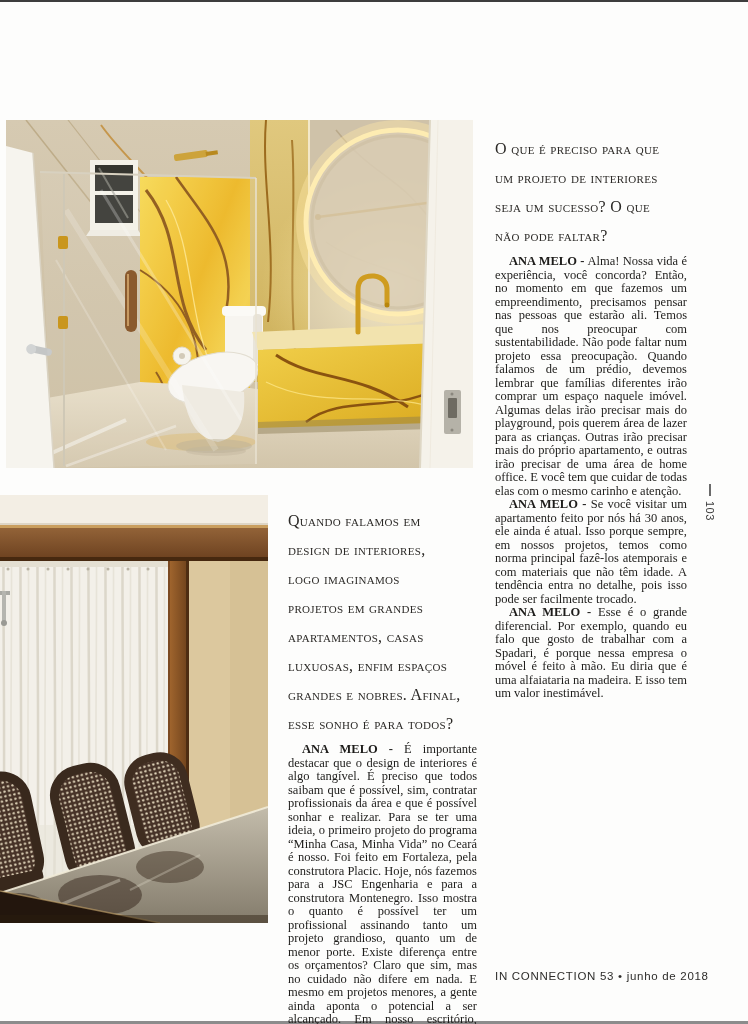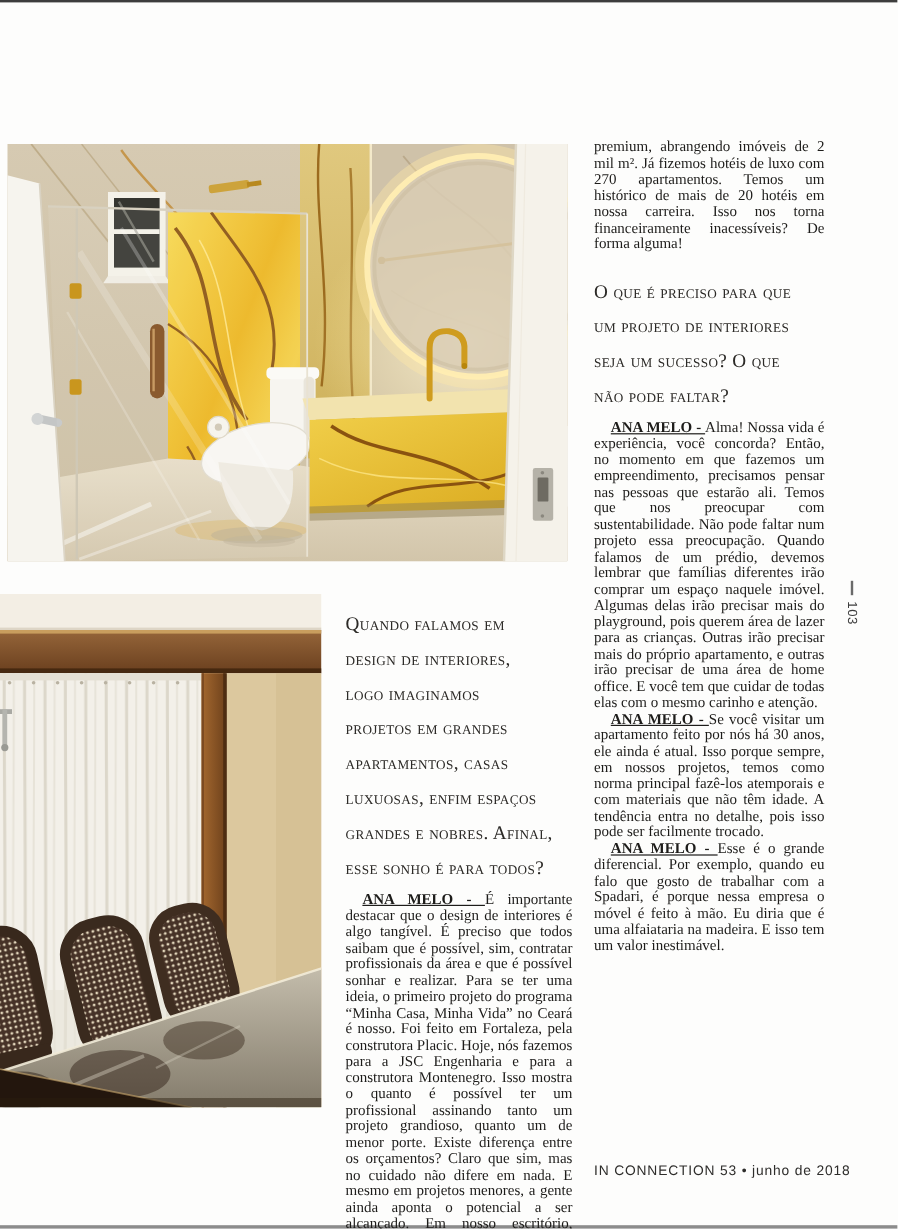--- a/index.html
+++ b/index.html
@@ -326,7 +326,6 @@
 </section>
 
 <section class="col-right">
-  <p class="body">premium, abrangendo imóveis de 2 mil m². Já fizemos hotéis de luxo com 270 apartamentos. Temos um histórico de mais de 20 hotéis em nossa carreira. Isso nos torna financeiramente inacessíveis? De forma alguma!</p>
 
   <h2 class="question gap">O que é preciso para que
 um projeto de interiores

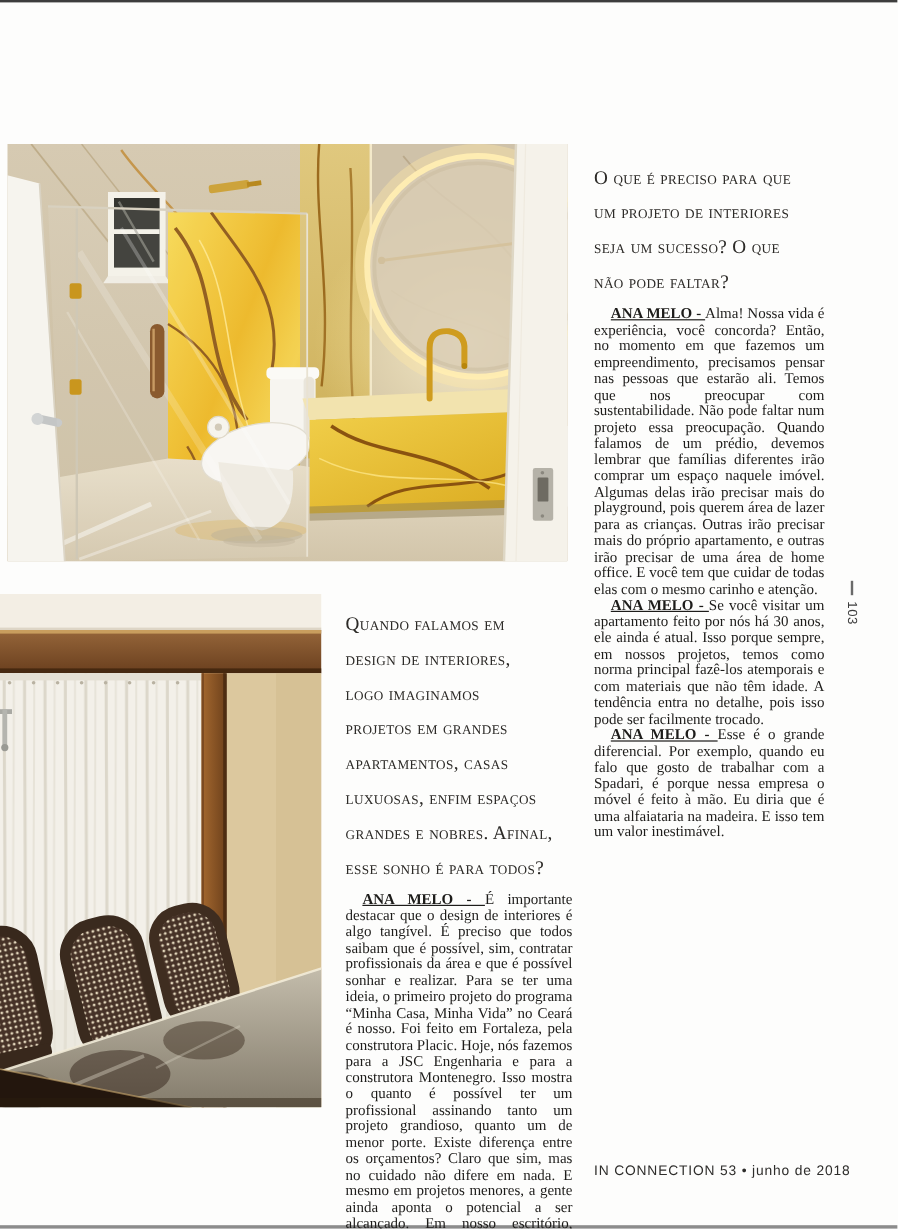--- a/index.html
+++ b/index.html
@@ -30,7 +30,7 @@
     color:#1d1c1a;margin:0;
   }
   .body.answer{text-indent:14px;}
-  .body b{font-weight:bold;text-decoration:underline;}
+  .body b{font-weight:bold;}
 
   .pagenum{
     position:absolute;left:688px;top:499px;width:44px;height:14px;

